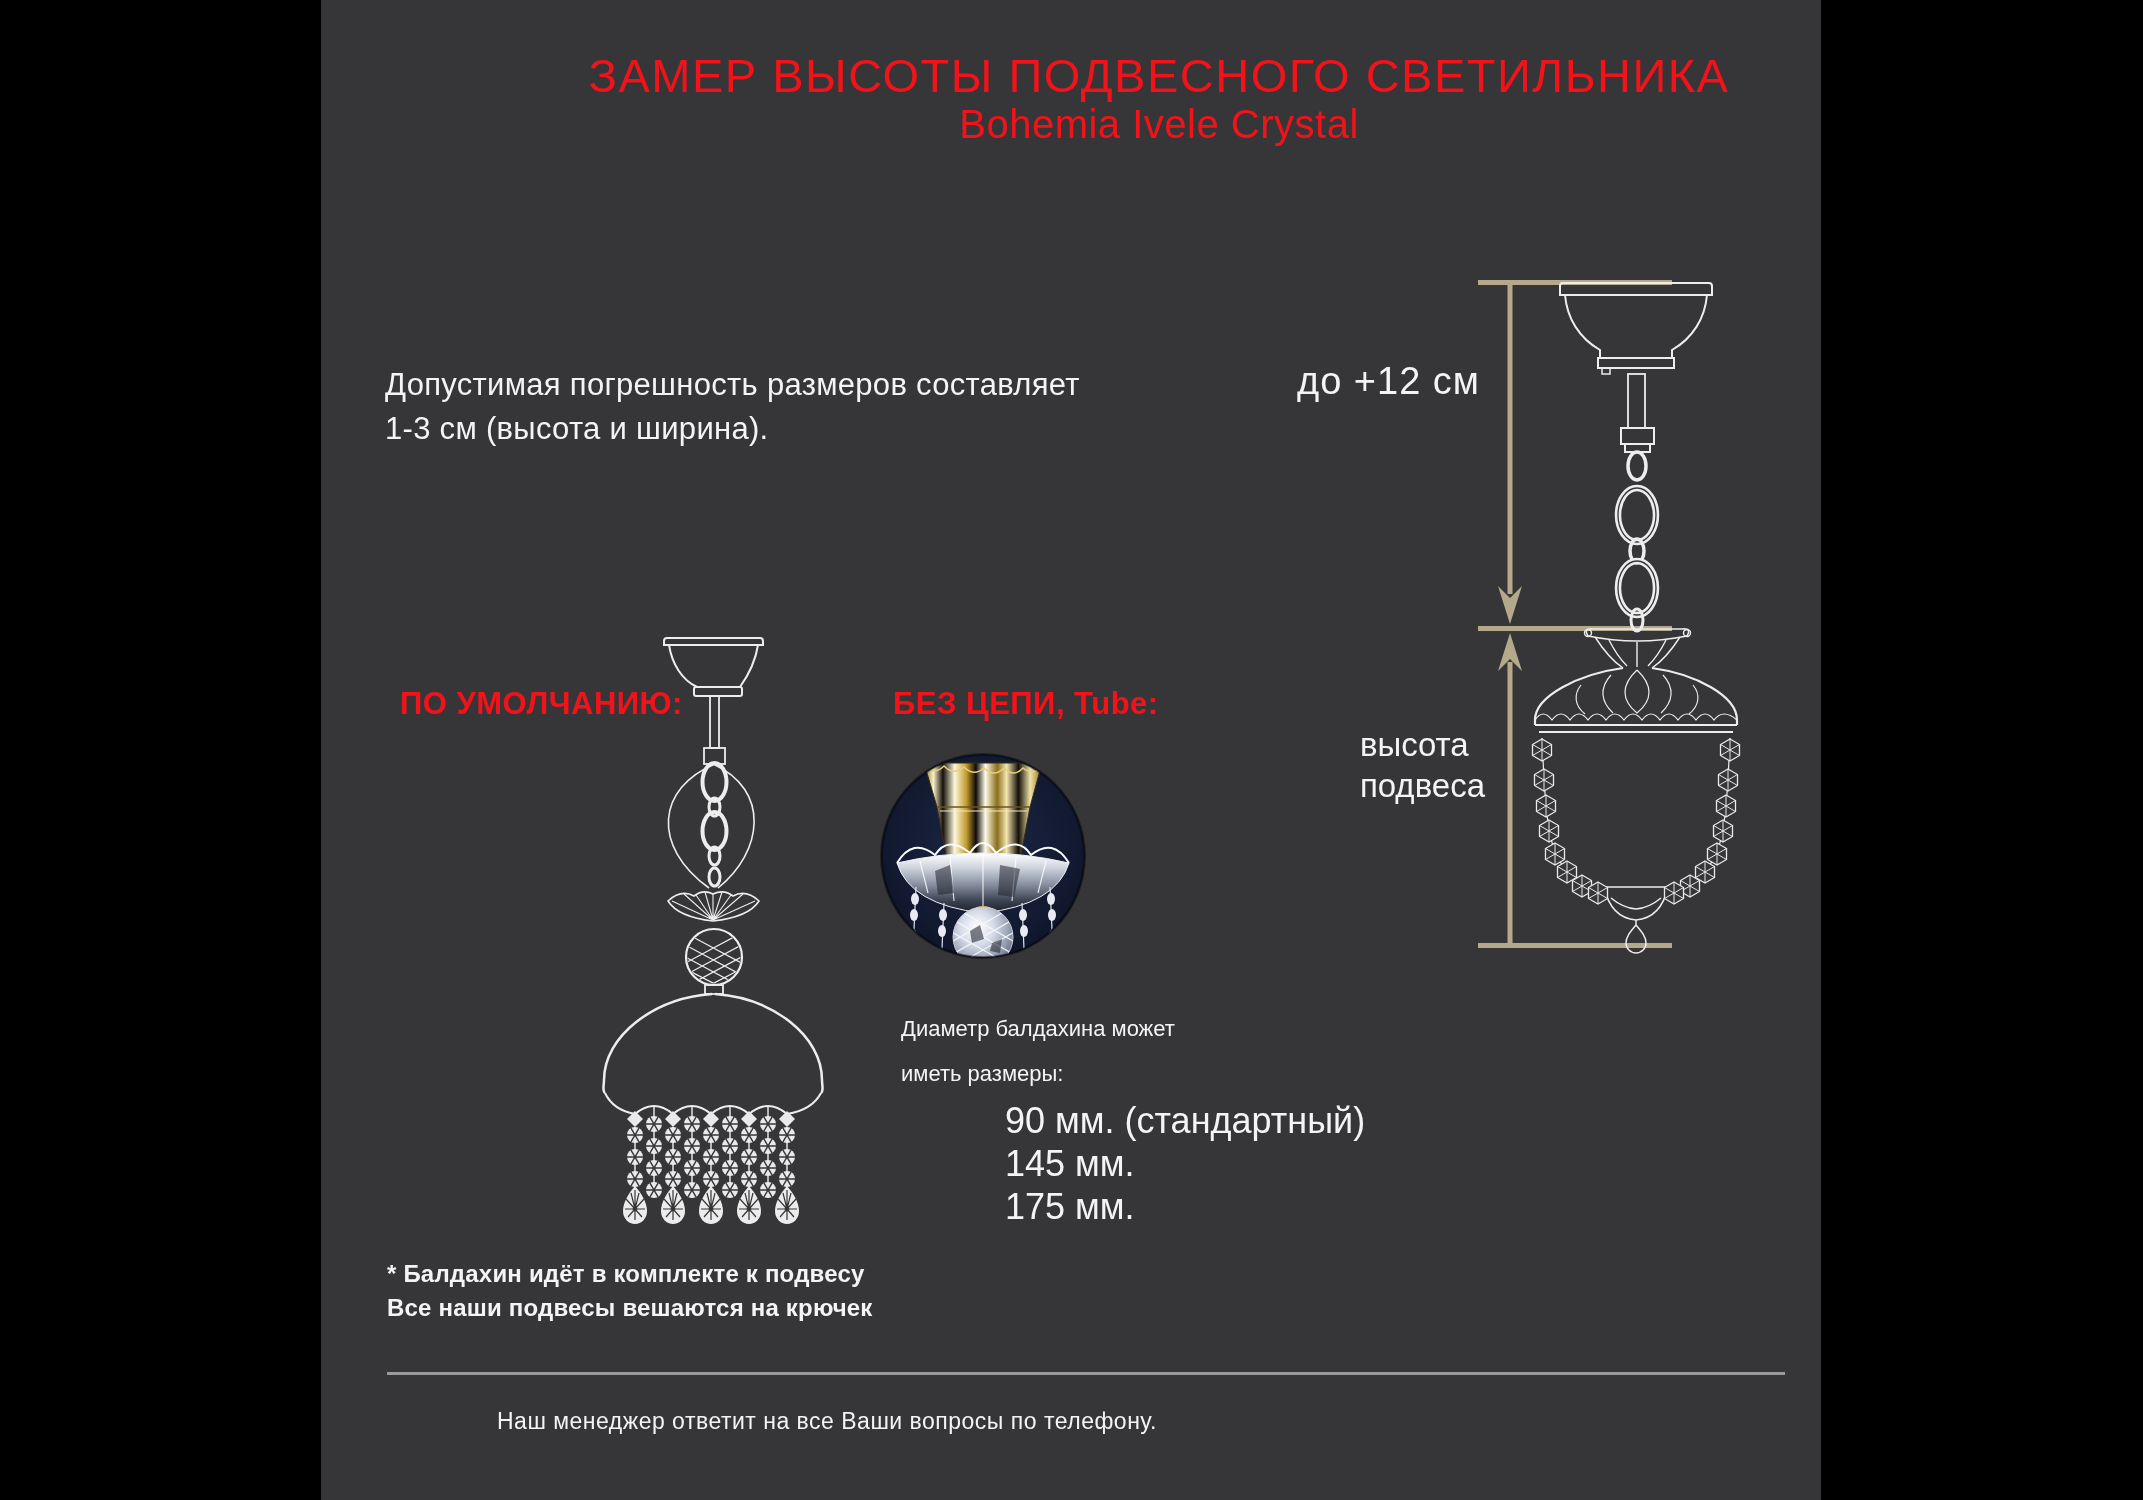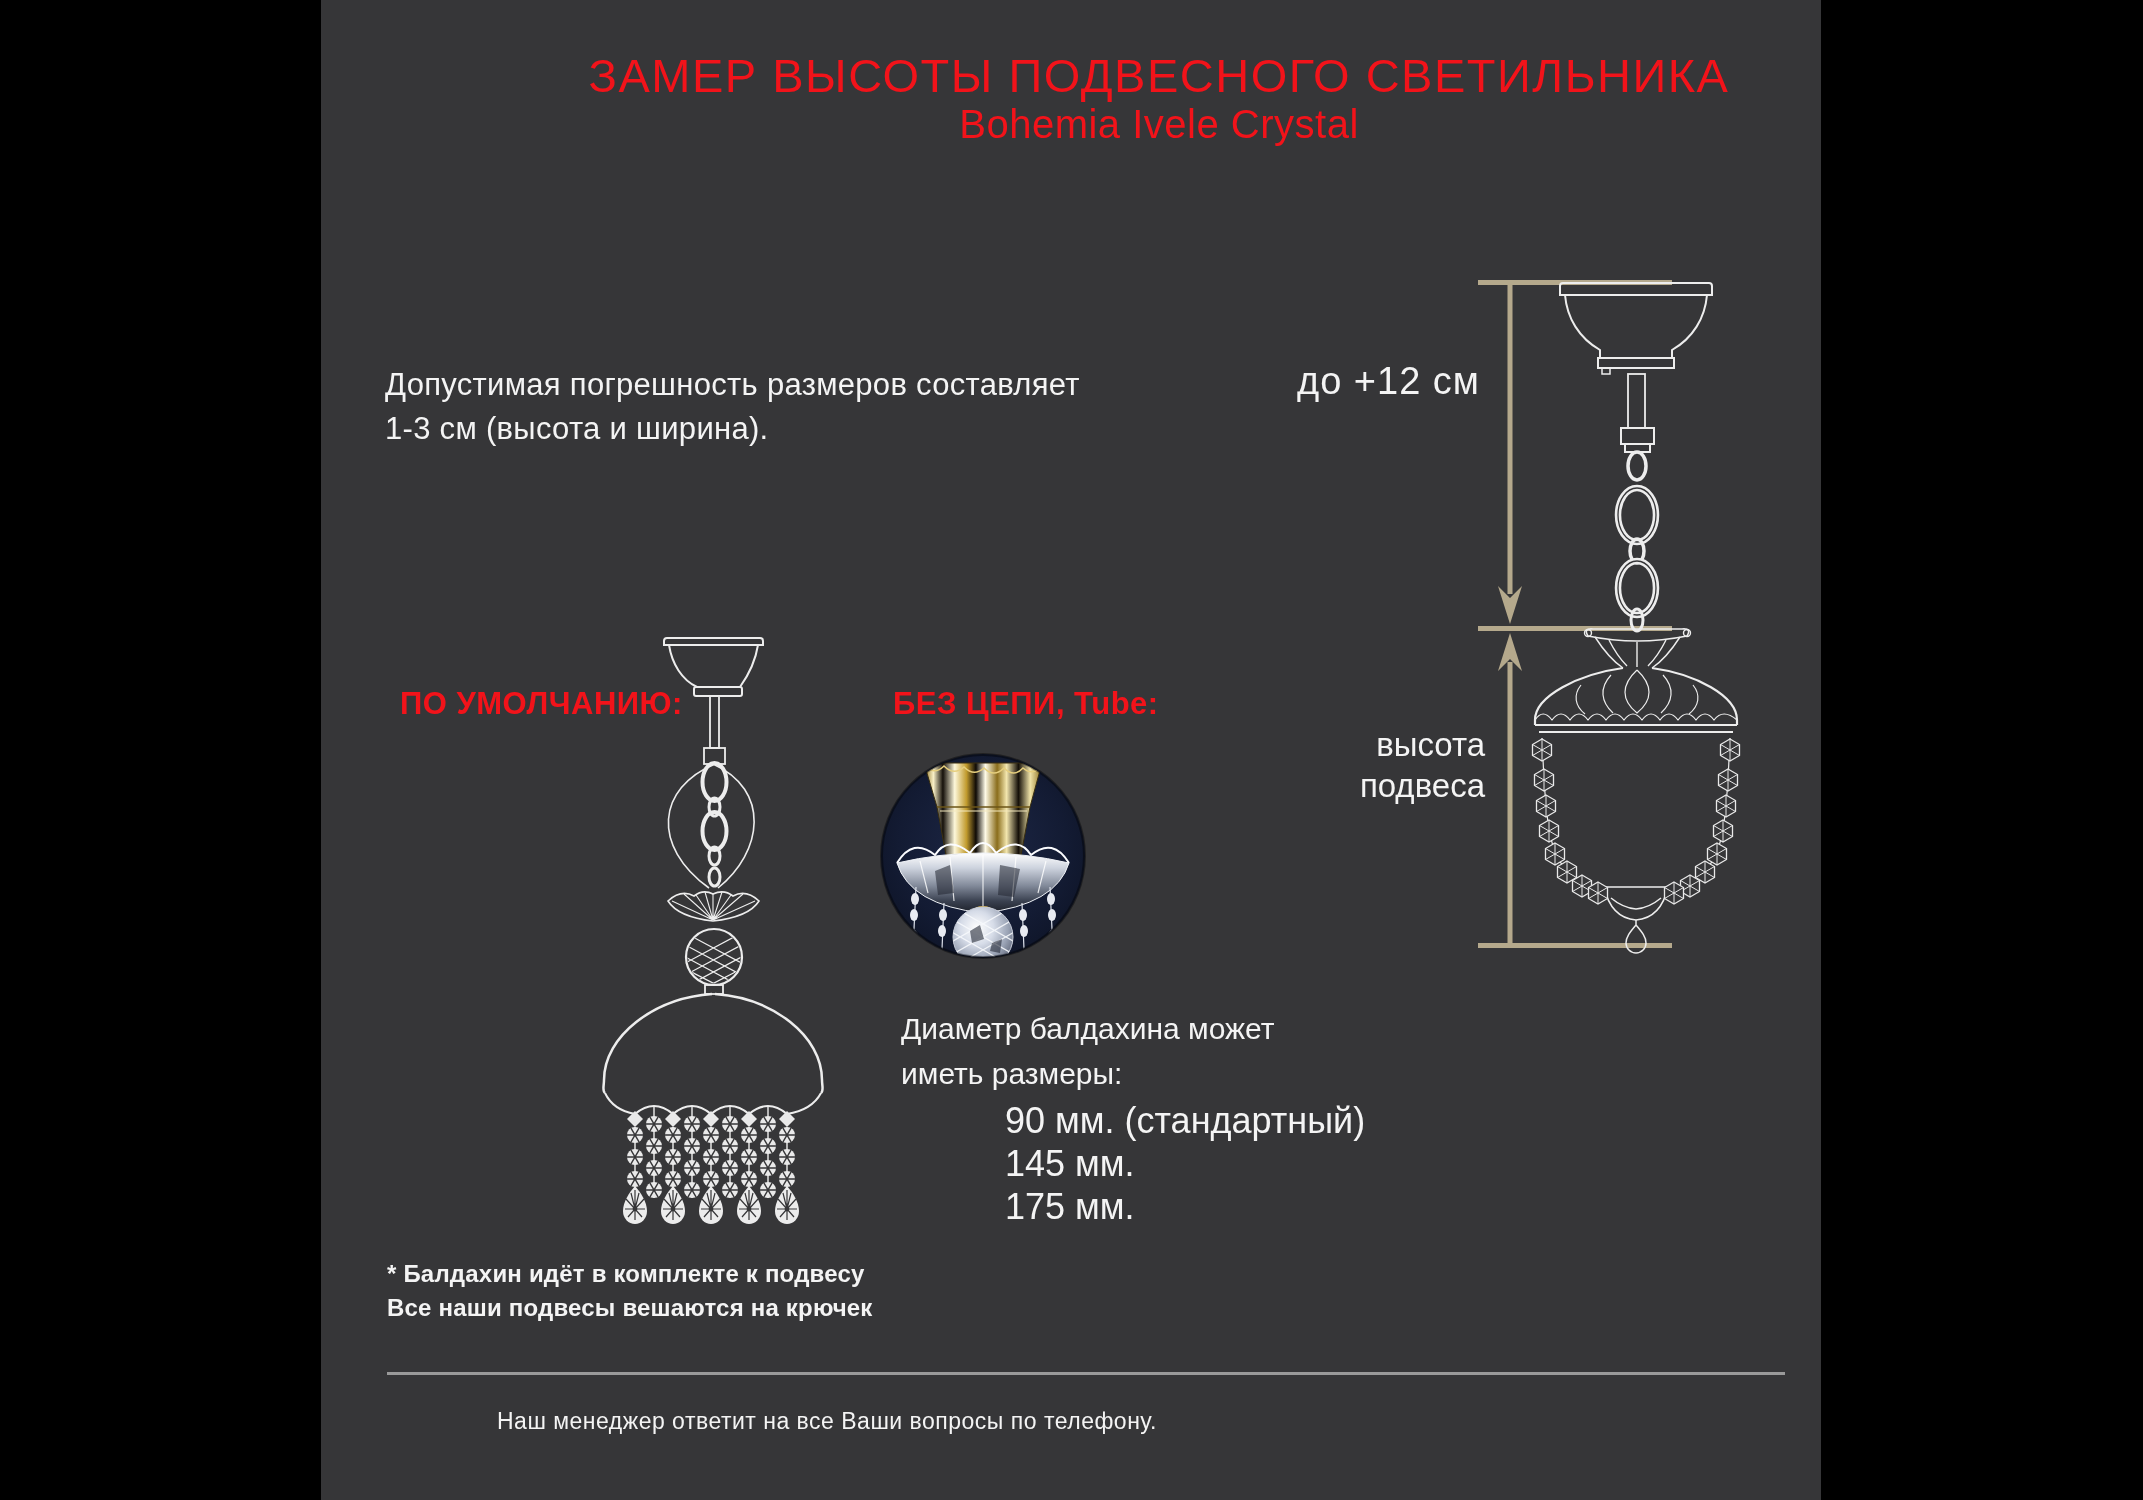--- a/index.html
+++ b/index.html
@@ -23,7 +23,7 @@
   .lab1{left:79px;top:686px}
   .lab2{left:572px;top:686px}
   .dim-chain{right:341px;top:360px;font-size:38px;letter-spacing:1px;white-space:nowrap}
-  .dim-height{right:336px;top:724px;font-size:33px;line-height:41px;text-align:right;white-space:pre-line}
+  .dim-height{right:336px;top:724px;font-size:33px;line-height:41px;text-align:left;white-space:pre-line}
   .diam-intro{left:580px;top:1006px;font-size:30px;line-height:45px;white-space:pre-line}
   .size-opt{left:684px;font-size:36px;white-space:nowrap}
   .s1{top:1100px}.s2{top:1143px}.s3{top:1186px}

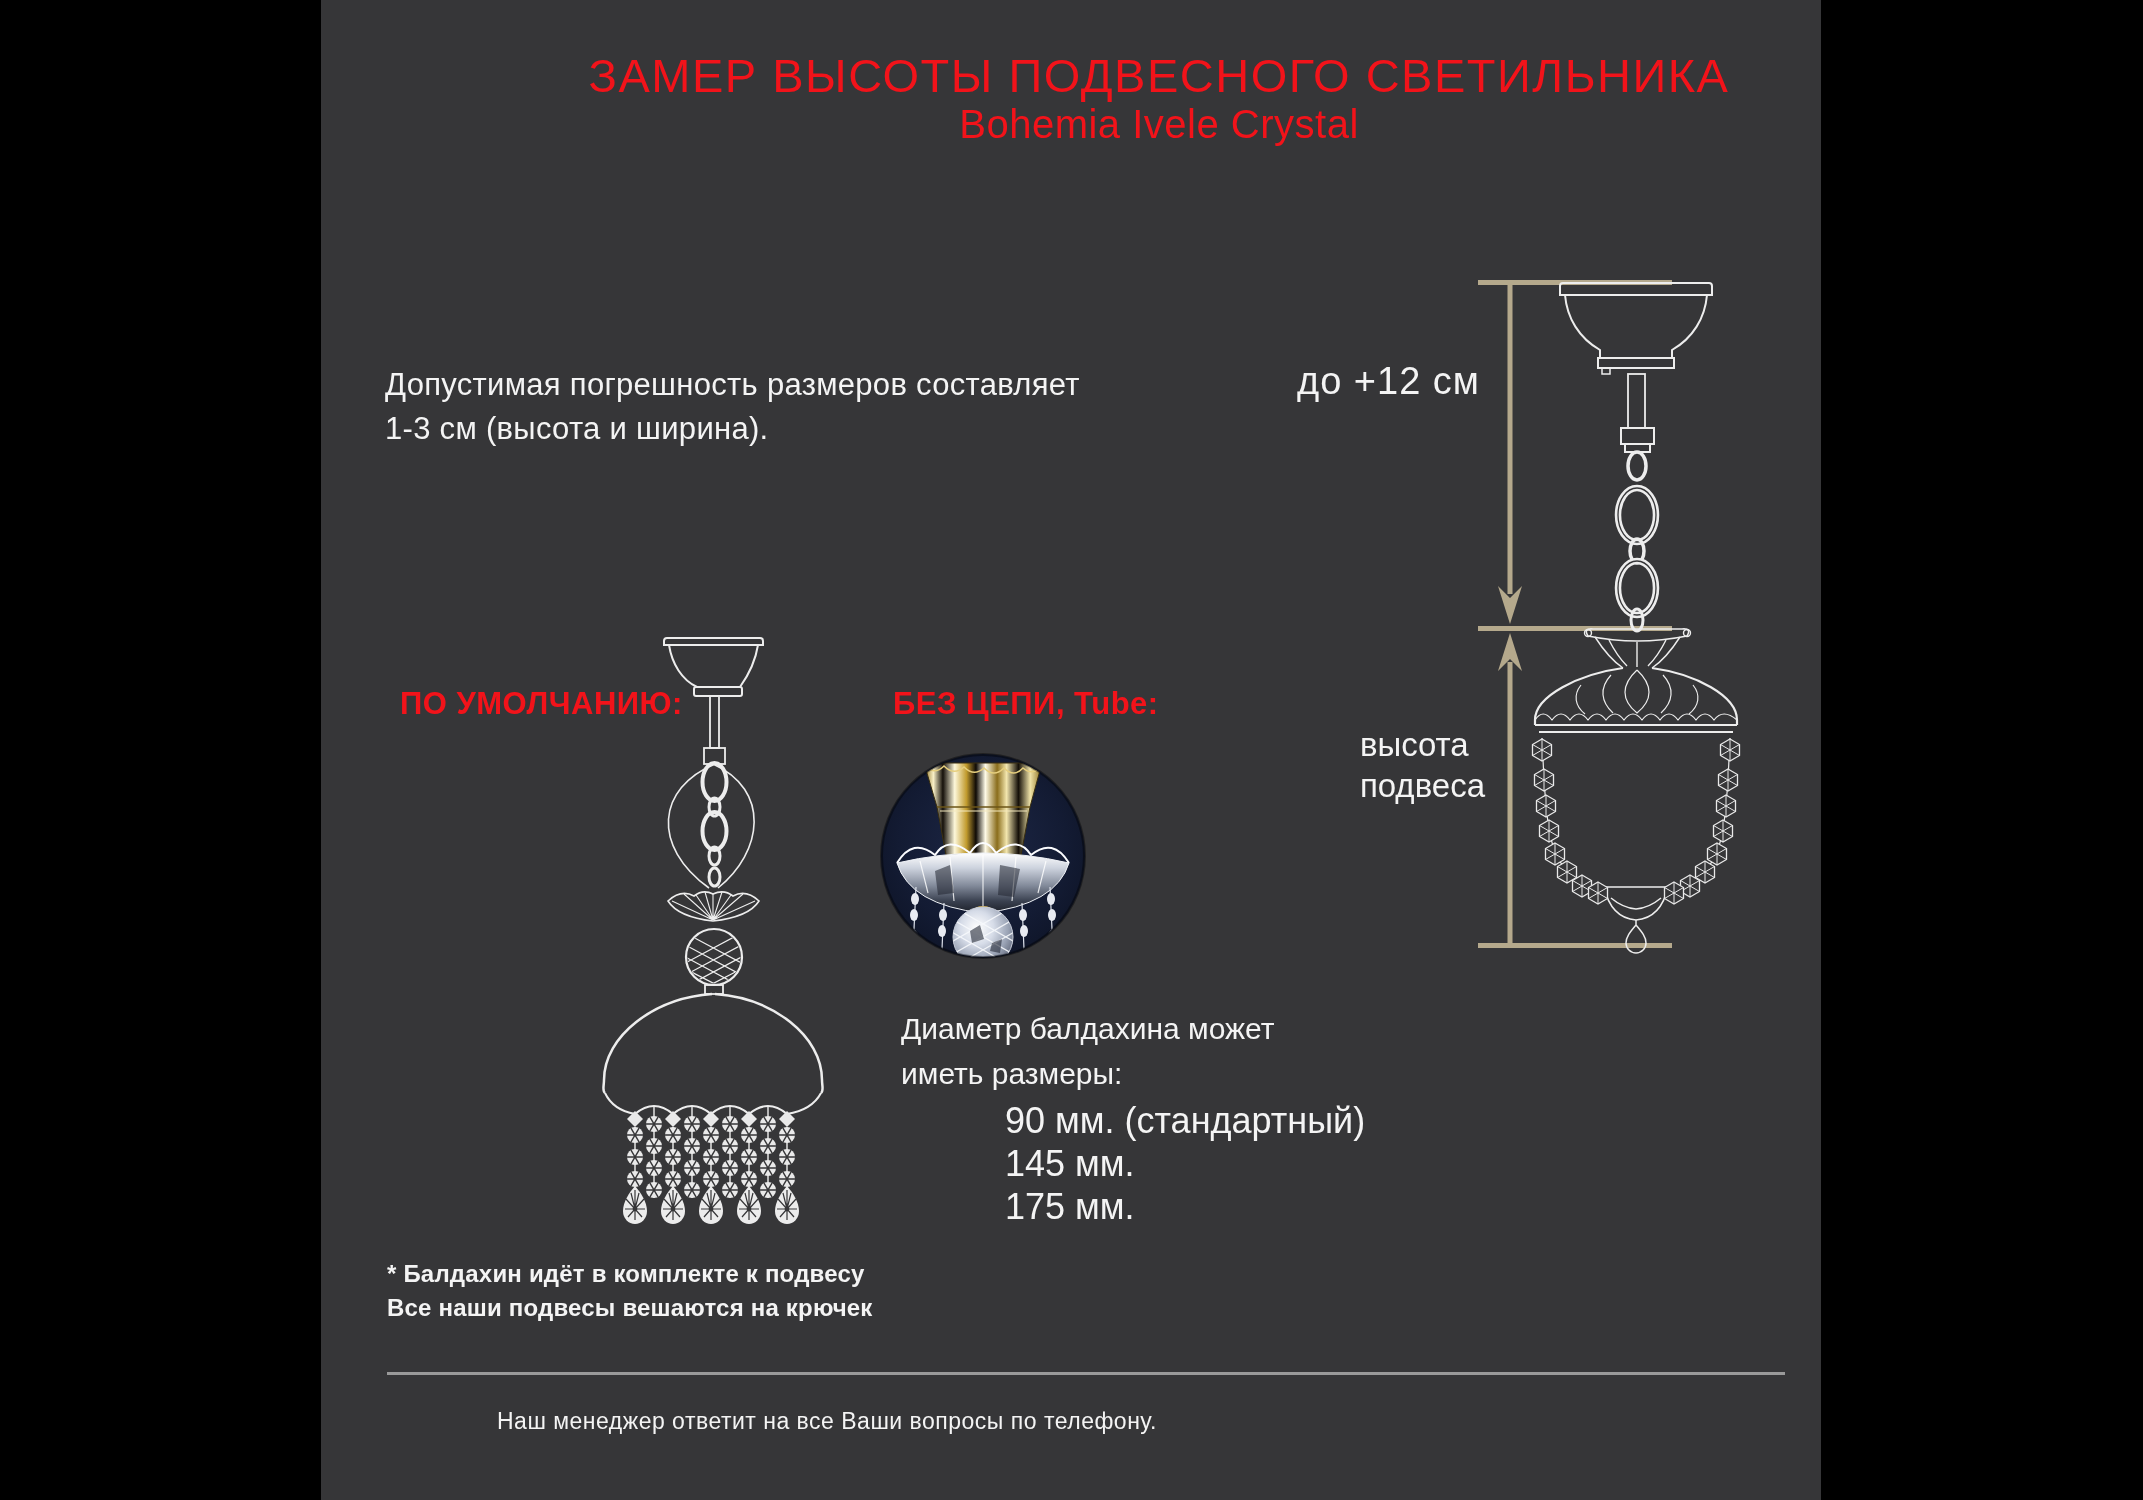--- a/index.html
+++ b/index.html
@@ -24,7 +24,7 @@
   .lab2{left:572px;top:686px}
   .dim-chain{right:341px;top:360px;font-size:38px;letter-spacing:1px;white-space:nowrap}
   .dim-height{right:336px;top:724px;font-size:33px;line-height:41px;text-align:left;white-space:pre-line}
-  .diam-intro{left:580px;top:1006px;font-size:30px;line-height:45px;white-space:pre-line}
+  .diam-intro{left:580px;top:1006px;font-size:22px;line-height:45px;white-space:pre-line}
   .size-opt{left:684px;font-size:36px;white-space:nowrap}
   .s1{top:1100px}.s2{top:1143px}.s3{top:1186px}
   .footnote{left:66px;top:1257px;font-size:24px;line-height:34px;font-weight:700;white-space:pre-line;letter-spacing:.2px}

